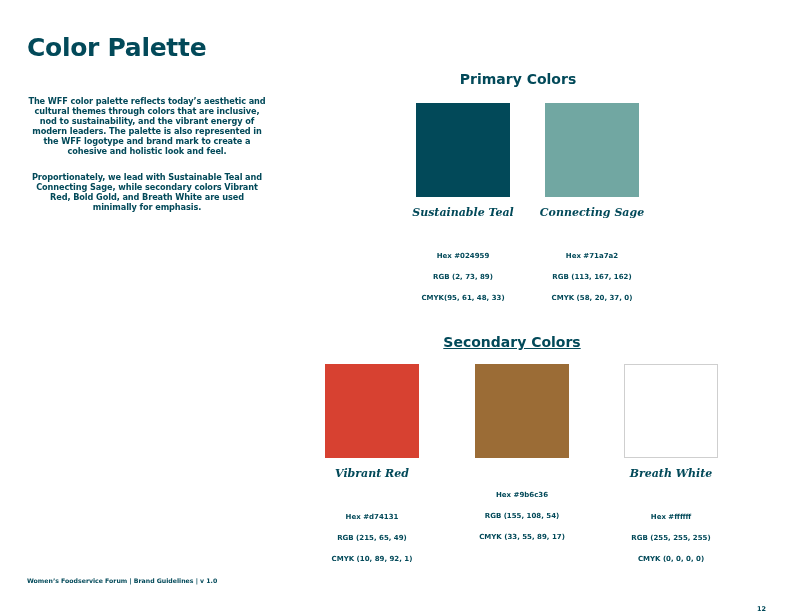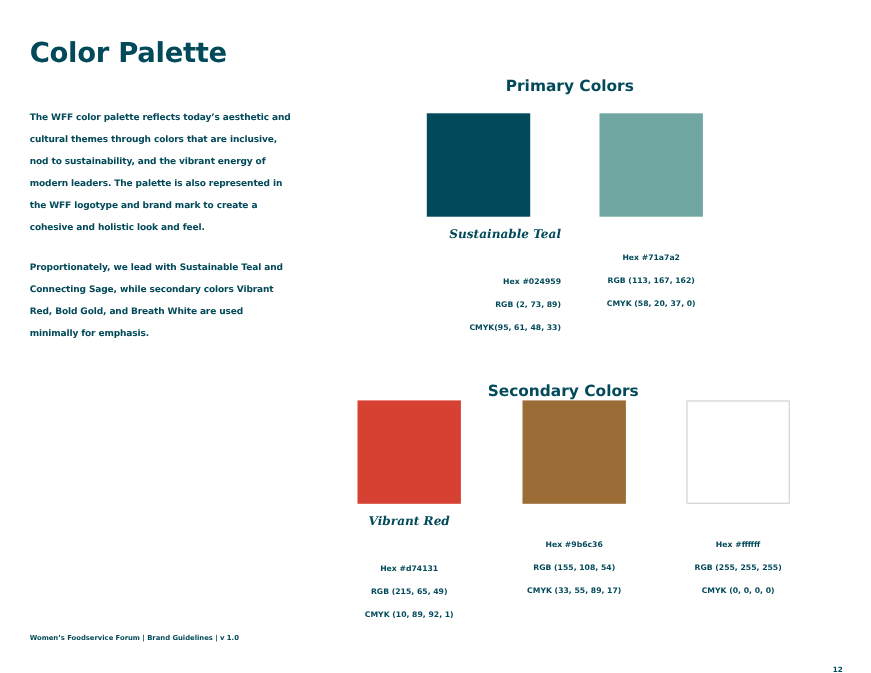--- a/index.html
+++ b/index.html
@@ -14,8 +14,8 @@
   }
   .body-text {
     position: absolute; left: 27px; top: 96px; width: 240px;
-    font-family: "DejaVu Sans", sans-serif; font-size: 8.2px; line-height: 20px;
-    font-weight: bold; color: #024959; letter-spacing: -0.1px;
+    font-family: "DejaVu Sans", sans-serif; font-size: 8.2px; line-height: 10px;
+    font-weight: bold; color: #024959; letter-spacing: -0.1px; text-align: center;
   }
   .body-text p { margin: 0 0 16px 0; }
   .section-heading {

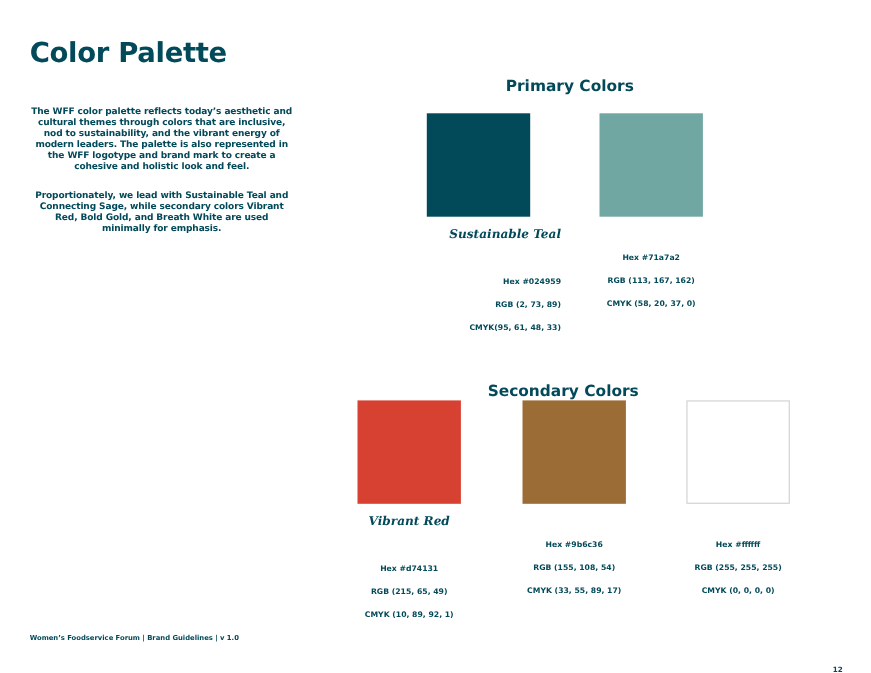--- a/index.html
+++ b/index.html
@@ -61,7 +61,7 @@
 
 <h2 class="section-heading" style="left:443px; top:71px; width:150px;text-align:center;">Primary Colors</h2>
 
-<div class="swatch-card" style="left:360px; top:103px;text-align:right;">
+<div class="swatch-card" style="left:388px; top:103px;">
   <div class="swatch" style="background:#024959;"></div>
   <div class="swatch-name">Sustainable Teal</div>
   <div class="swatch-val val-hex">Hex  #024959</div>

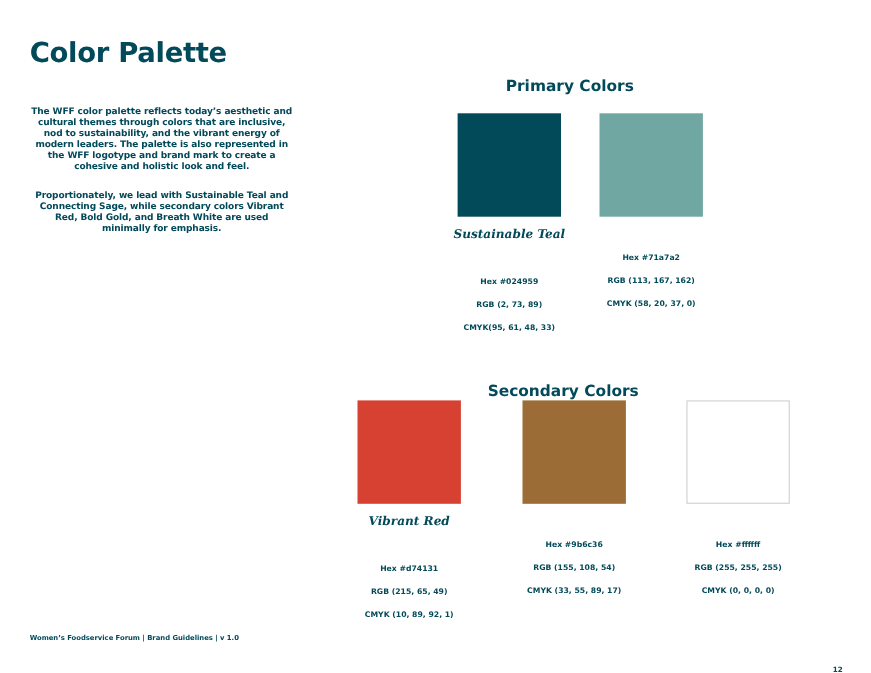--- a/index.html
+++ b/index.html
@@ -71,6 +71,7 @@
 
 <div class="swatch-card" style="left:517px; top:103px;">
   <div class="swatch" style="background:#71a7a2;"></div>
+  <div class="swatch-name">Connecting Sage</div>
   <div class="swatch-val val-hex">Hex #71a7a2</div>
   <div class="swatch-val val-rgb">RGB (113, 167, 162)</div>
   <div class="swatch-val val-cmyk">CMYK (58, 20, 37, 0)</div>

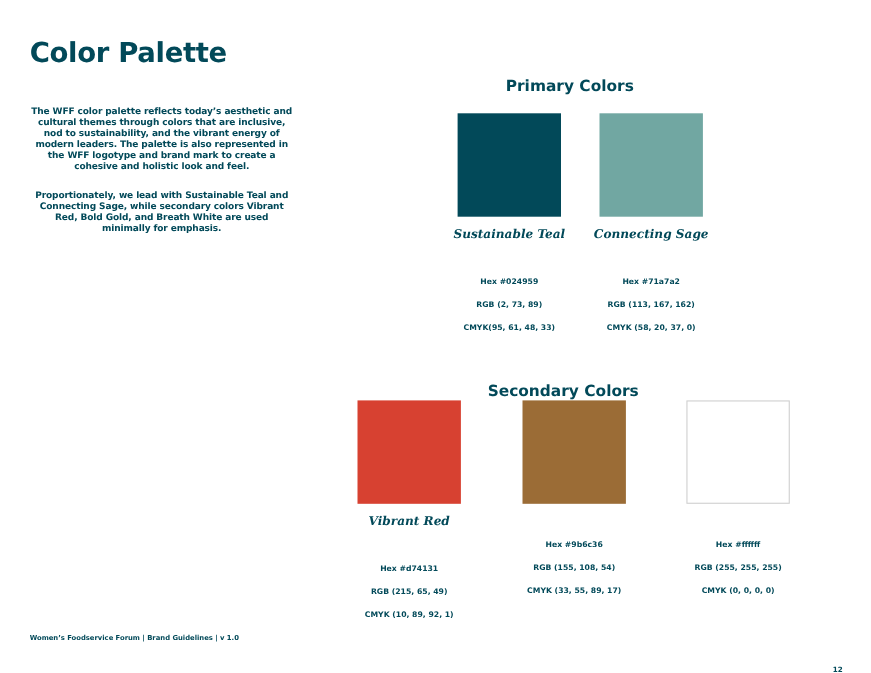--- a/index.html
+++ b/index.html
@@ -77,7 +77,7 @@
   <div class="swatch-val val-cmyk">CMYK (58, 20, 37, 0)</div>
 </div>
 
-<h2 class="section-heading" style="left:422px; top:348px; width:180px;">Secondary Colors</h2>
+<h2 class="section-heading" style="left:422px; top:334px; width:180px;text-decoration:underline;">Secondary Colors</h2>
 
 <div class="swatch-card" style="left:297px; top:364px;">
   <div class="swatch" style="background:#d74131;"></div>

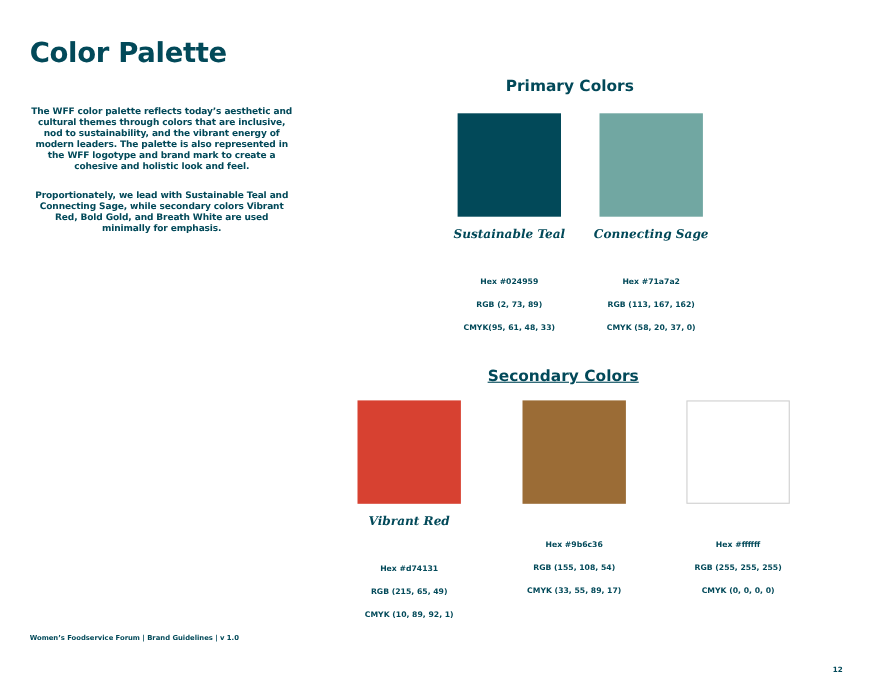--- a/index.html
+++ b/index.html
@@ -96,6 +96,7 @@
 
 <div class="swatch-card" style="left:596px; top:364px;">
   <div class="swatch bordered" style="background:#ffffff;"></div>
+  <div class="swatch-name">Breath White</div>
   <div class="swatch-val val-hex">Hex #ffffff</div>
   <div class="swatch-val val-rgb">RGB (255, 255, 255)</div>
   <div class="swatch-val val-cmyk">CMYK (0, 0, 0, 0)</div>

